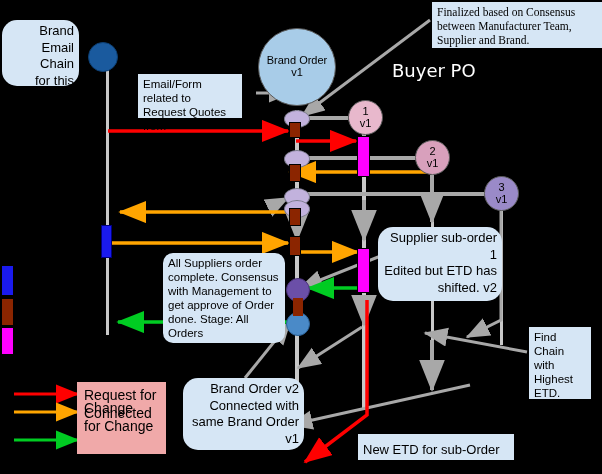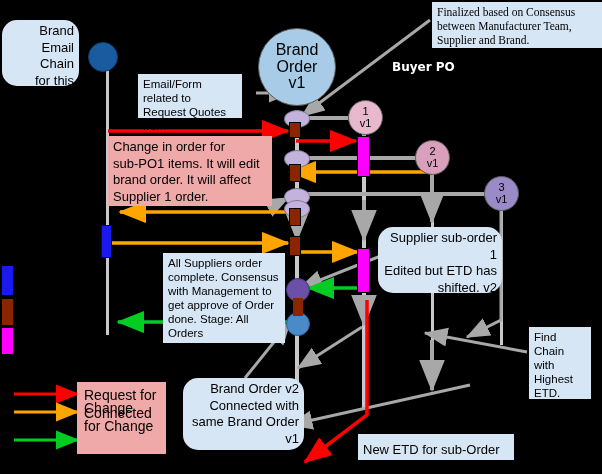--- a/index.html
+++ b/index.html
@@ -216,7 +216,7 @@
 
   <div class="circle-node" style="left:88px; top:42px; width:30px; height:30px; background:#1a5a9e; border-color:#0d3f73;"></div>
 
-  <div class="circle-node" style="left:258px; top:28px; width:78px; height:78px; background:#a8cce8; font-size:16px;">Brand Order
+  <div class="circle-node" style="left:258px; top:28px; width:78px; height:78px; background:#a8cce8; font-size:11px;">Brand Order
 v1</div>
 
   <div class="circle-node" style="left:348px; top:100px; width:35px; height:35px; background:#e8b8cc; font-size:11px;">1

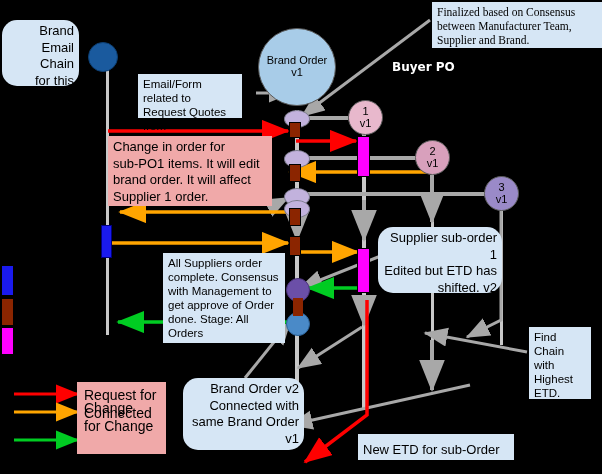--- a/index.html
+++ b/index.html
@@ -61,8 +61,8 @@
   .label-free {
     position: absolute;
     color: #ffffff;
-    font-weight: bold;
-    font-size: 12px;
+    font-weight: normal;
+    font-size: 18px;
     font-family: "DejaVu Sans", sans-serif;
   }
   .swatch {

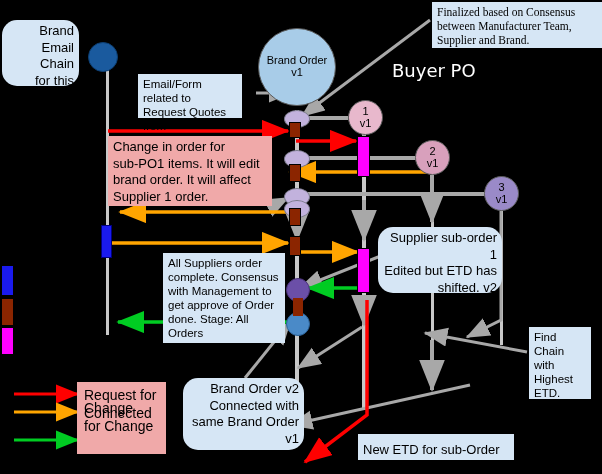--- a/index.html
+++ b/index.html
@@ -182,10 +182,6 @@
 between Manufacturer Team,
 Supplier and Brand.</div>
 
-  <div class="note pink big" style="left:108px; top:136px; width:164px; height:70px;">Change in order for
-sub-PO1 items. It will edit
-brand order. It will affect
-Supplier 1 order.</div>
 
   <div class="note" style="left:163px; top:253px; width:122px; height:90px;">All Suppliers order
 complete. Consensus

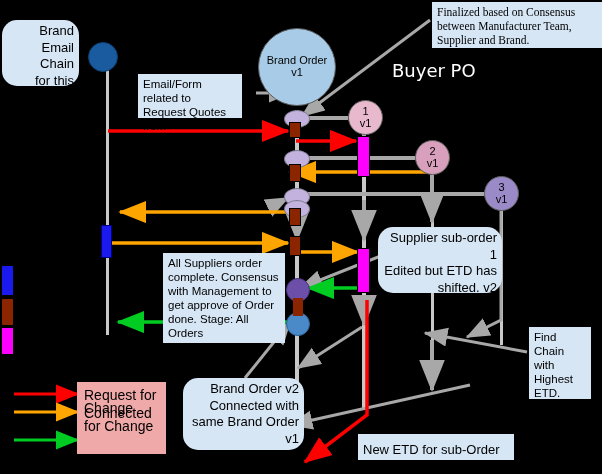--- a/index.html
+++ b/index.html
@@ -190,7 +190,7 @@
 done. Stage: All Orders
 done</div>
 
-  <div class="note big center" style="left:378px; top:227px; width:124px; height:66px;">Supplier sub-order
+  <div class="note big center" style="left:378px; top:227px; width:124px; height:74px;">Supplier sub-order
 1
 Edited but ETD has
 shifted. v2</div>

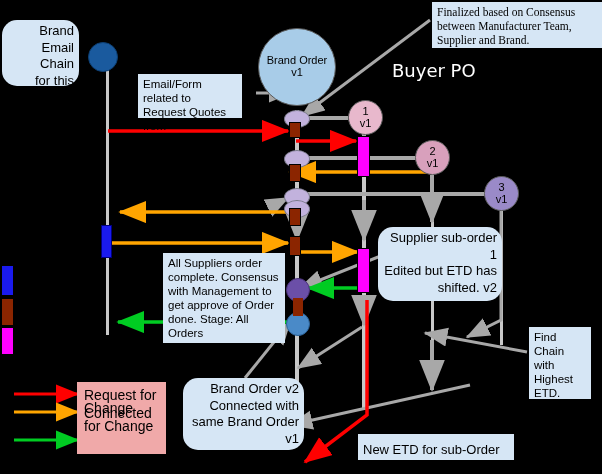--- a/index.html
+++ b/index.html
@@ -183,7 +183,7 @@
 Supplier and Brand.</div>
 
 
-  <div class="note" style="left:163px; top:253px; width:122px; height:90px;">All Suppliers order
+  <div class="note" style="left:163px; top:253px; width:122px; height:90px;border-radius:10px;">All Suppliers order
 complete. Consensus
 with Management to
 get approve of Order

